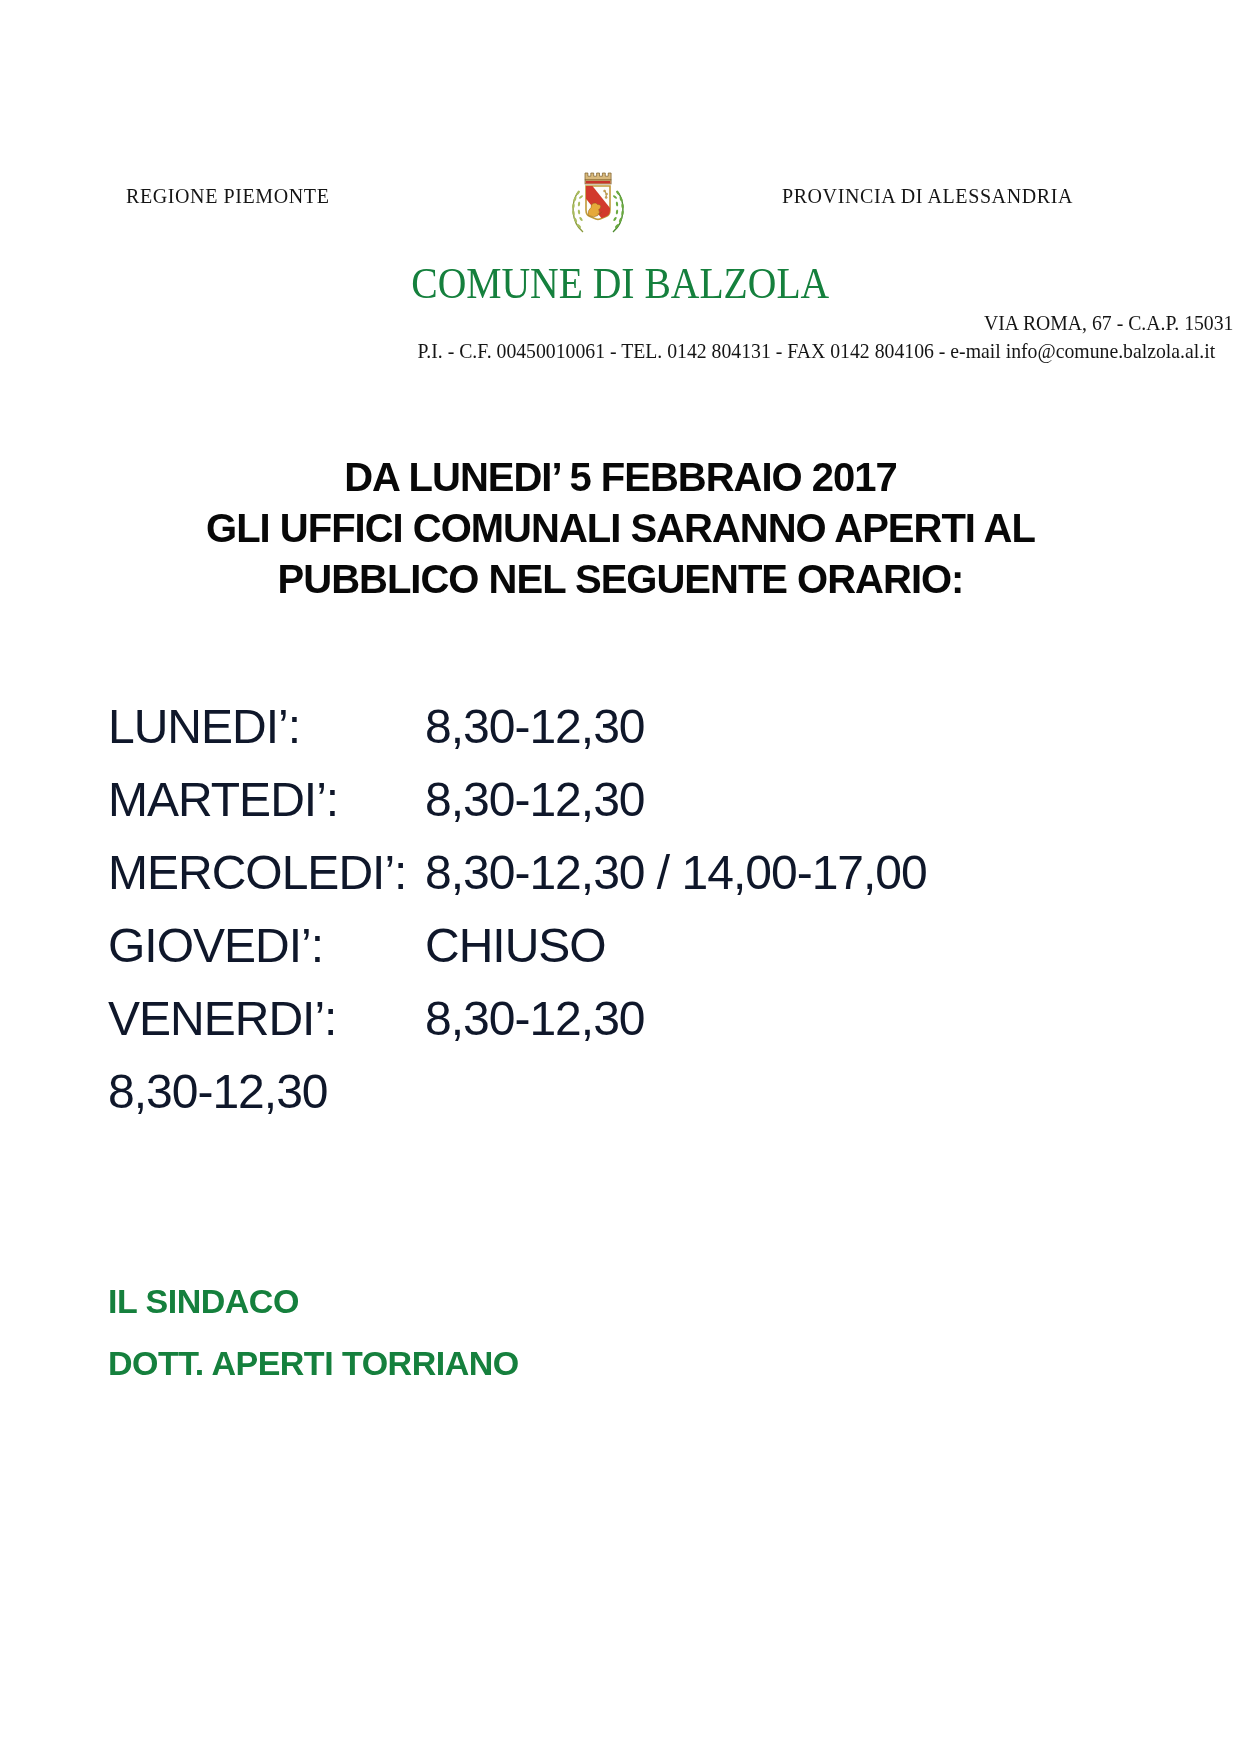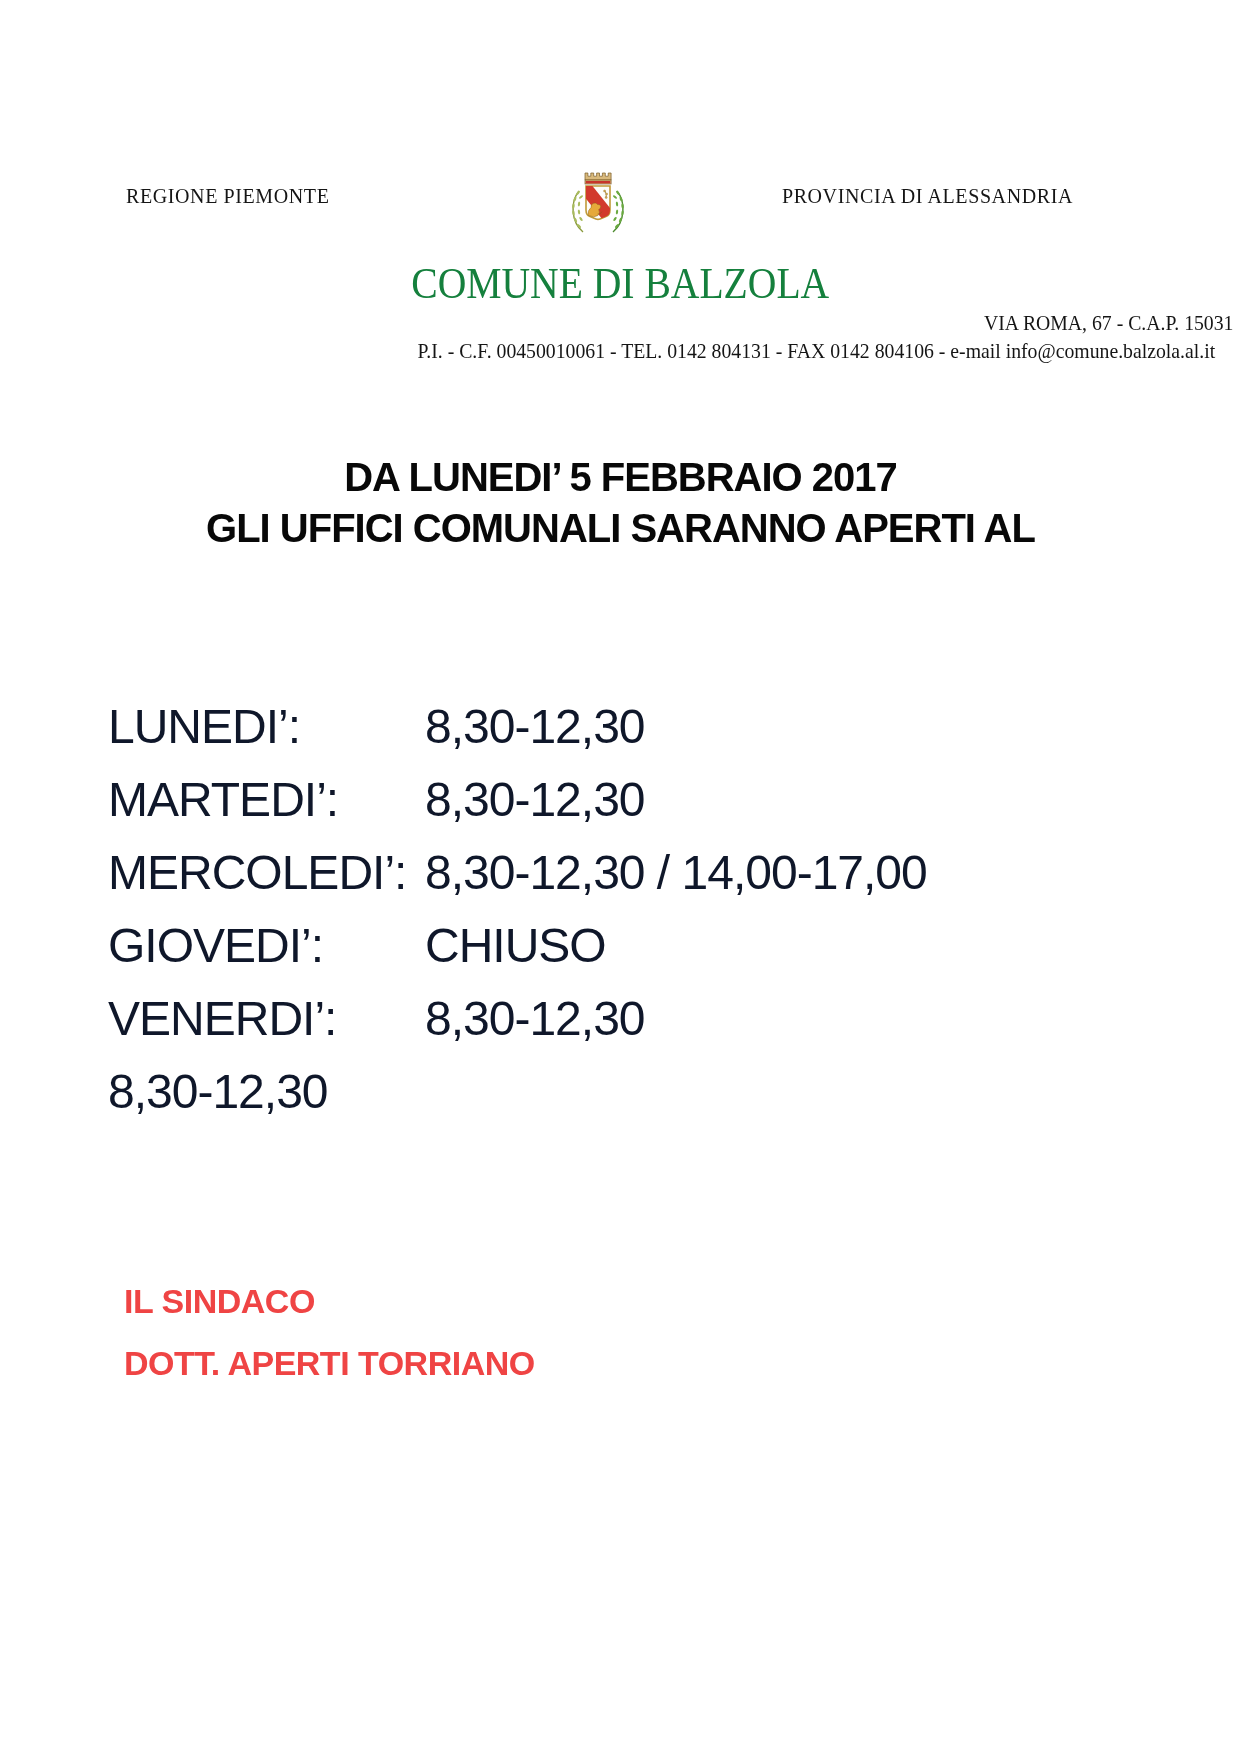--- a/index.html
+++ b/index.html
@@ -150,6 +150,7 @@
   <div class="notice">
     <div>DA LUNEDI’ 5 FEBBRAIO 2017</div>
     <div>GLI UFFICI COMUNALI SARANNO APERTI AL</div>
+    <div>PUBBLICO NEL SEGUENTE ORARIO:</div>
   </div>
 
   <div class="schedule">

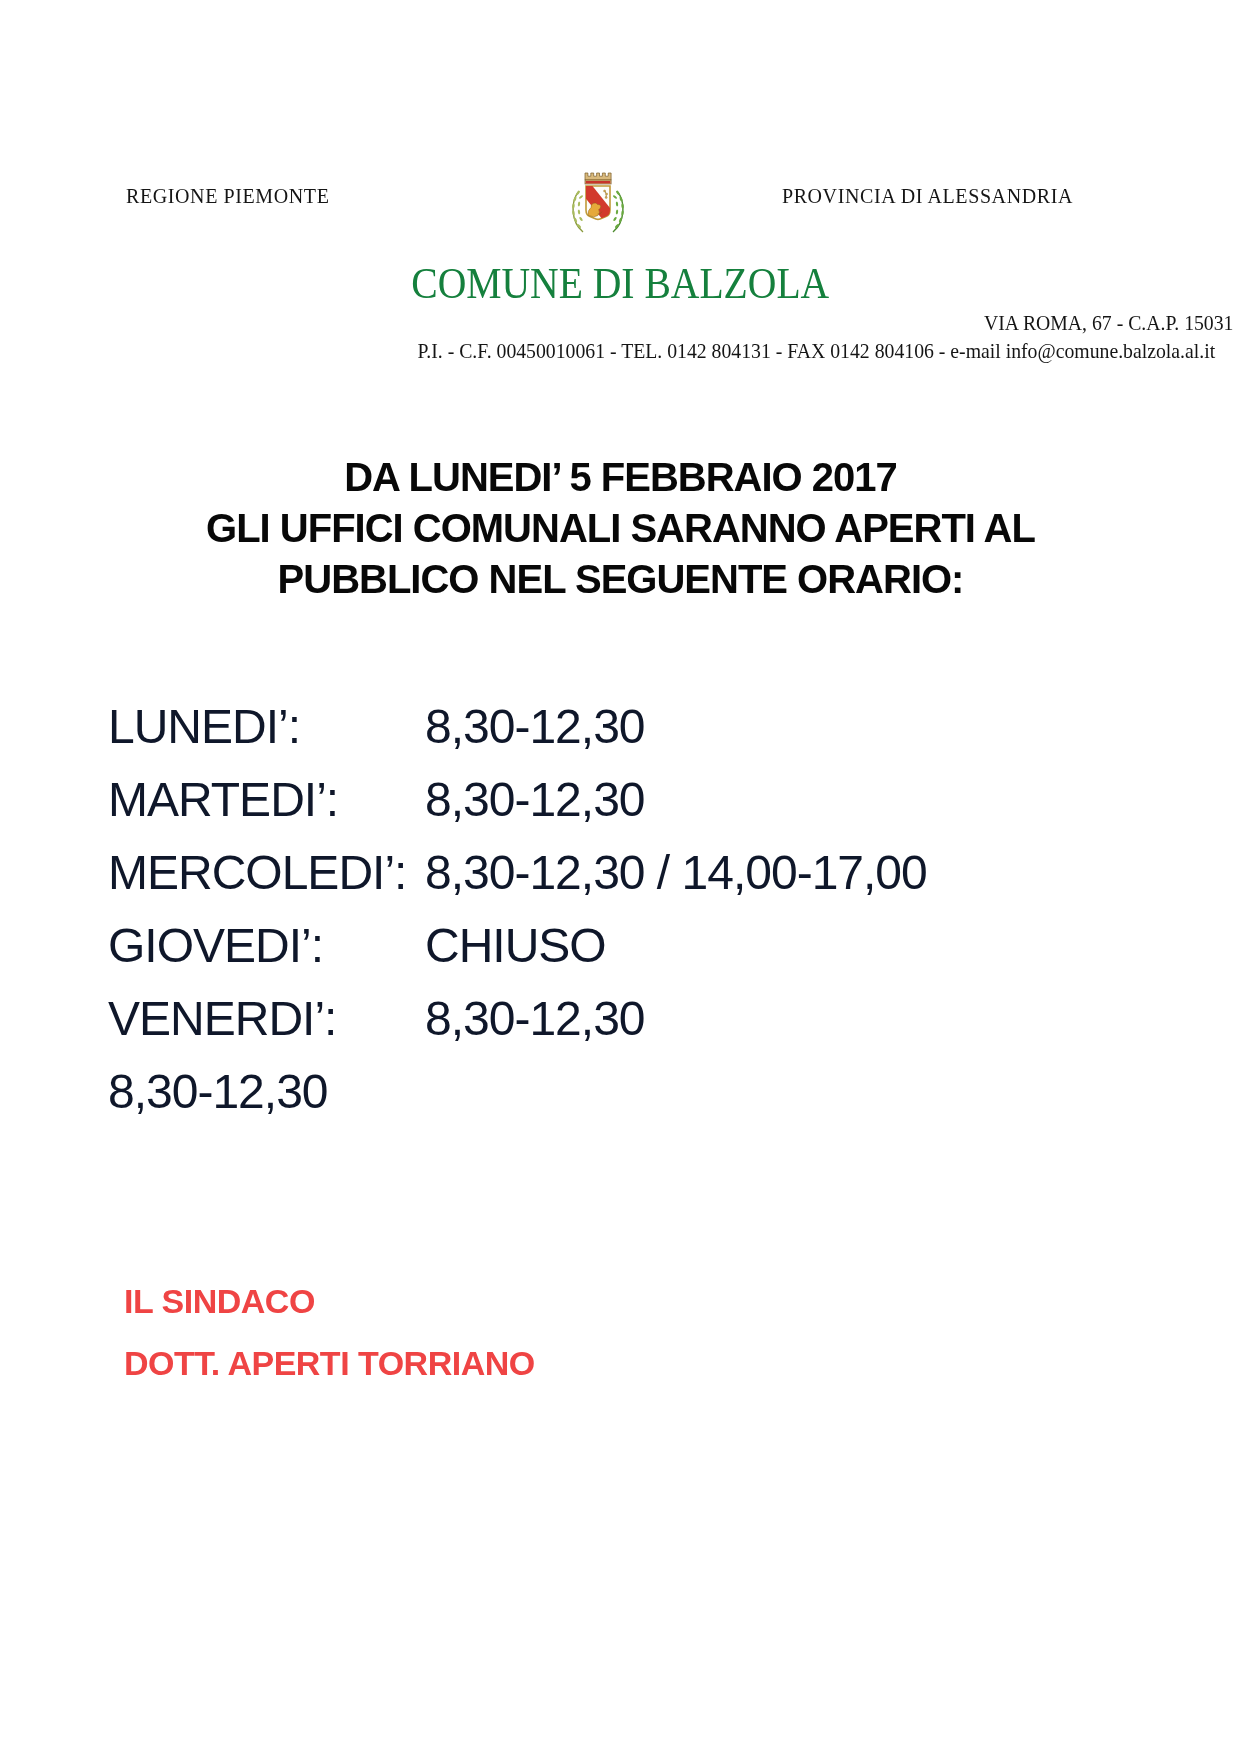--- a/index.html
+++ b/index.html
@@ -56,7 +56,7 @@
   .sig{
     position:absolute;top:1270px;left:108px;
     font-weight:bold;font-size:34px;line-height:62px;
-    letter-spacing:-.5px;color:#ef4444;margin-left:16px;
+    letter-spacing:-.5px;color:#15803d;
   }
 </style>
 </head>

